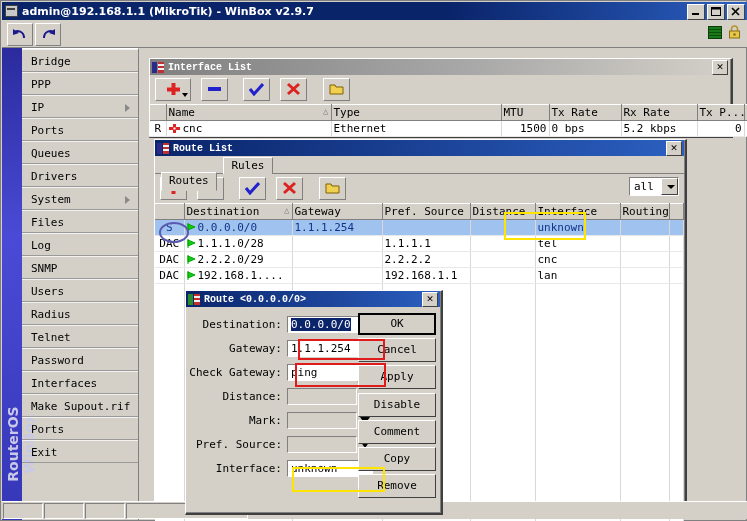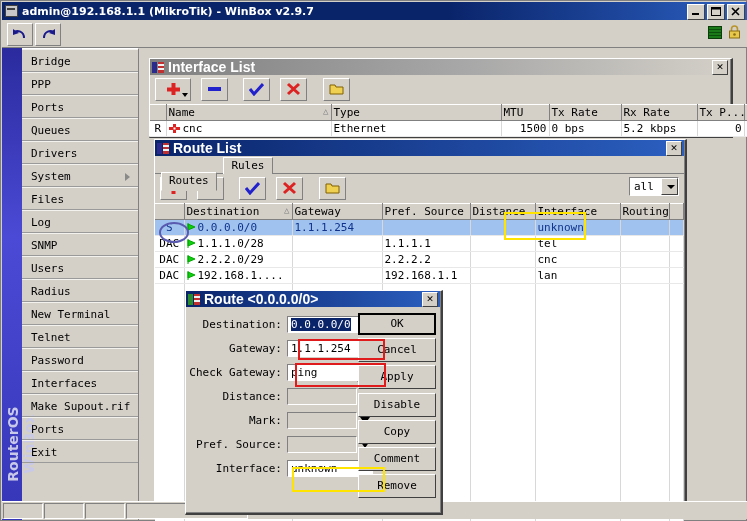--- a/index.html
+++ b/index.html
@@ -73,8 +73,8 @@
     position:relative;padding-left:2px;}
   .win-title.active{background:linear-gradient(to right,#0a246a 0%,#2b5fc0 100%);}
   .win-title .wt-icon{width:12px;height:11px;margin-right:4px;flex:none;position:relative;}
-  .win-title .wt-text{color:#fff;font-family:Liberation Sans, sans-serif;
-    font-size:14px;font-weight:bold;white-space:nowrap;}
+  .win-title .wt-text{color:#fff;font-family:Liberation Mono, monospace;
+    font-size:10px;font-weight:bold;white-space:nowrap;}
   .win-close{position:absolute;right:2px;top:1px;width:14px;height:13px;background:#d4d0c8;
     border-top:1px solid #fff;border-left:1px solid #fff;
     border-right:1px solid #404040;border-bottom:1px solid #404040;

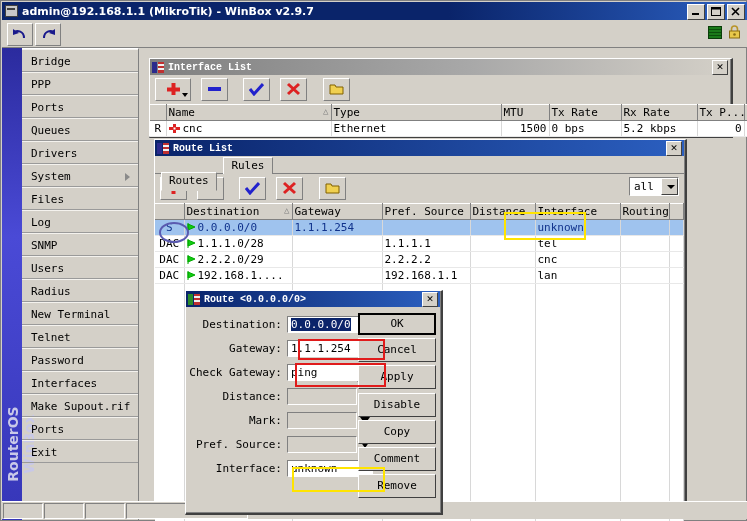--- a/index.html
+++ b/index.html
@@ -221,6 +221,7 @@
     <div class="sb-menu" id="sbmenu">
         <div class="sb-item"><span>Bridge</span></div>
         <div class="sb-item"><span>PPP</span></div>
+        <div class="sb-item"><span>IP</span><i class="arrow"></i></div>
         <div class="sb-item"><span>Ports</span></div>
         <div class="sb-item"><span>Queues</span></div>
         <div class="sb-item"><span>Drivers</span></div>

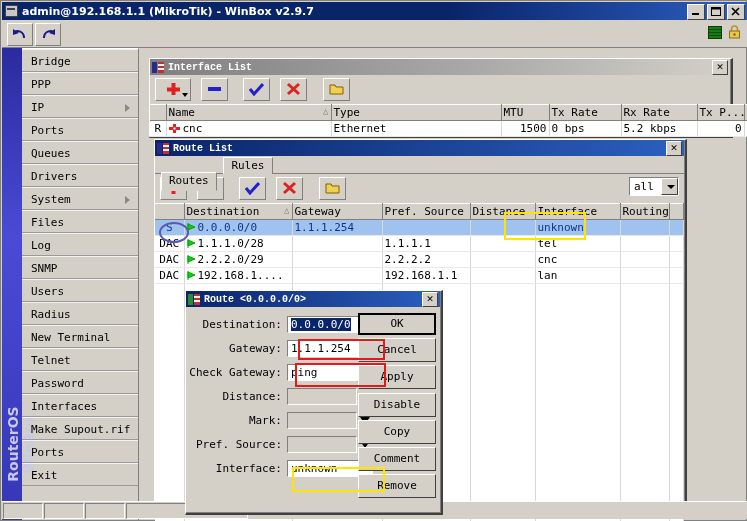--- a/index.html
+++ b/index.html
@@ -231,7 +231,6 @@
         <div class="sb-item"><span>SNMP</span></div>
         <div class="sb-item"><span>Users</span></div>
         <div class="sb-item"><span>Radius</span></div>
-        <div class="sb-item"><span>New Terminal</span></div>
         <div class="sb-item"><span>Telnet</span></div>
         <div class="sb-item"><span>Password</span></div>
         <div class="sb-item"><span>Interfaces</span></div>

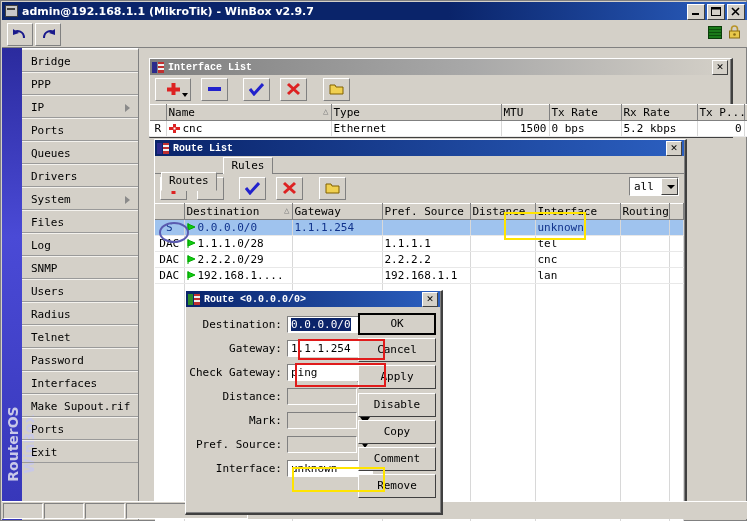--- a/index.html
+++ b/index.html
@@ -684,8 +684,8 @@
             <div class="dbtn"><span>Cancel</span></div>
             <div class="dbtn"><span>Apply</span></div>
             <div class="dbtn gap"><span>Disable</span></div>
+            <div class="dbtn"><span>Comment</span></div>
             <div class="dbtn"><span>Copy</span></div>
-            <div class="dbtn"><span>Comment</span></div>
             <div class="dbtn"><span>Remove</span></div>
           </div>
       </div>

